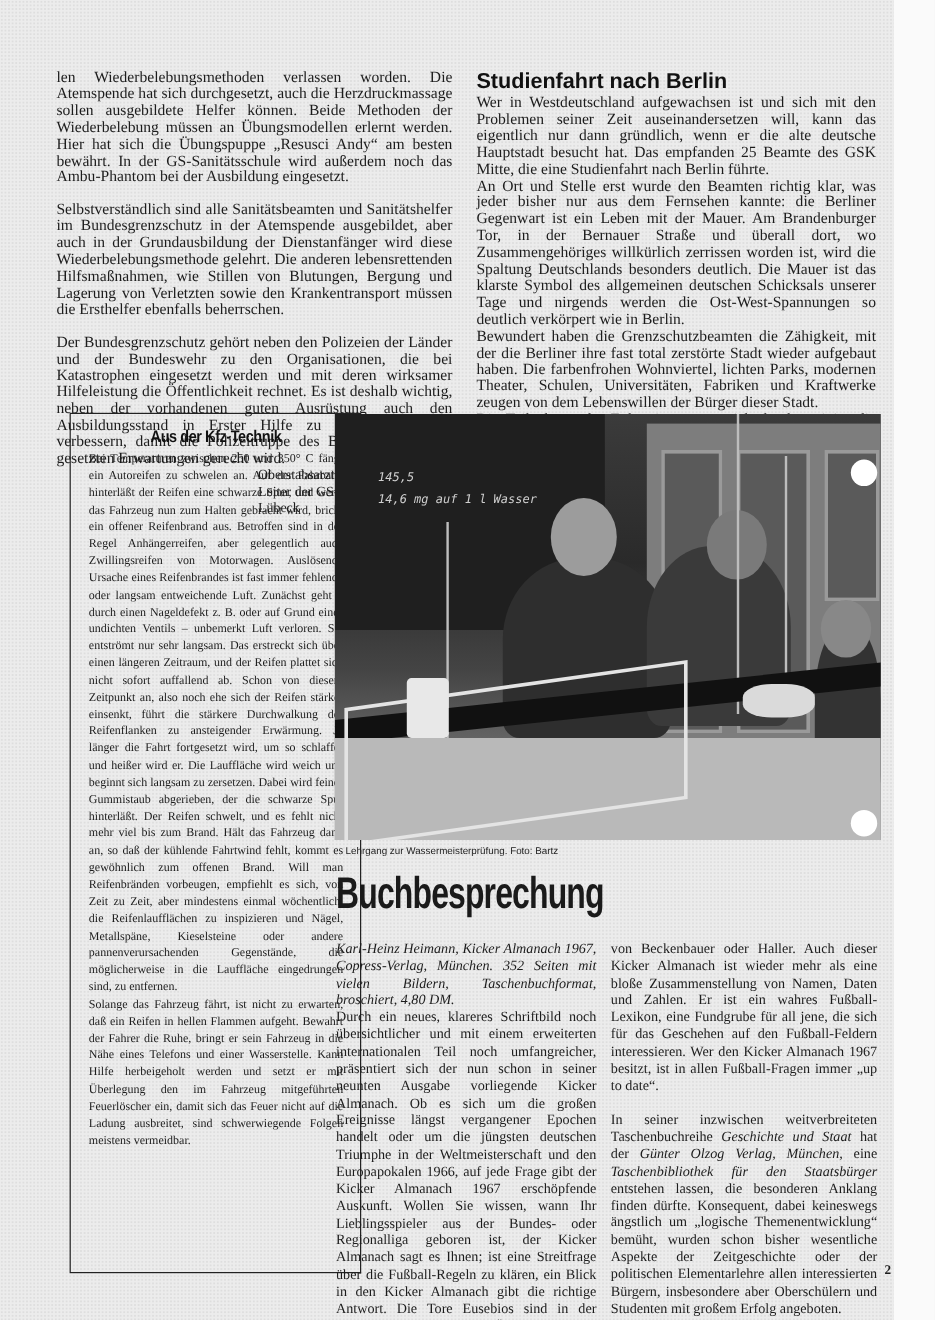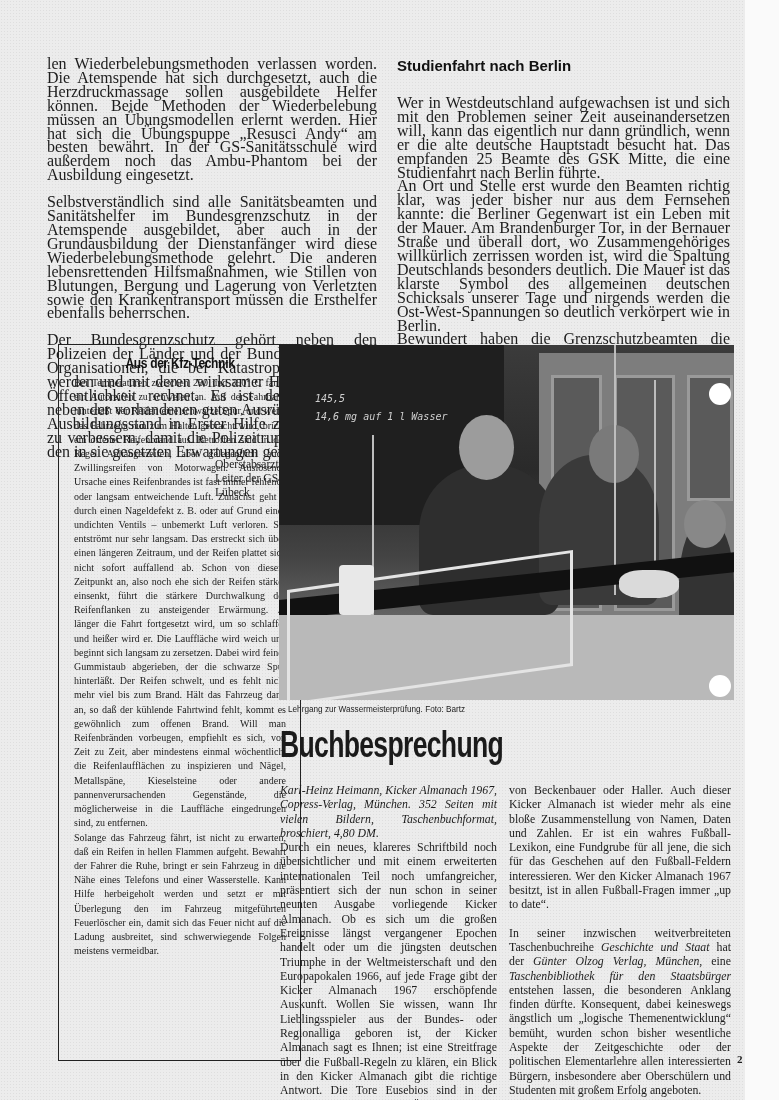--- a/index.html
+++ b/index.html
@@ -20,7 +20,7 @@
     position: absolute; left: 745px; top: 0; width: 34px; height: 1100px;
     background: #fafafa;
   }
-  .p { margin: 0; text-align: justify; font-size: 16px; line-height: 13.9px; hyphens: manual; }
+  .p { margin: 0; text-align: justify; font-size: 13px; line-height: 13.9px; hyphens: manual; }
   .gap { margin-top: 13px; }
   .col-tl { position: absolute; left: 47px; top: 57px; width: 330px; }
   .col-tr { position: absolute; left: 397px; top: 57px; width: 333px; }

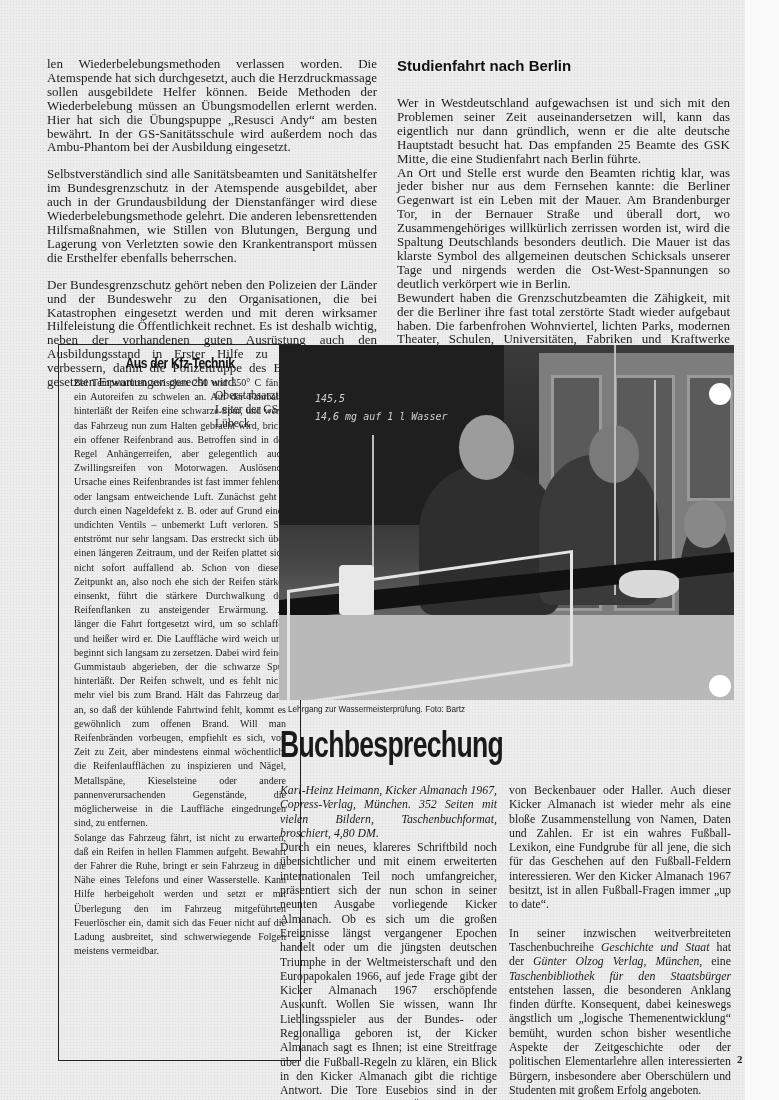--- a/index.html
+++ b/index.html
@@ -28,7 +28,7 @@
   .sig-left { margin-left: 168px; text-align: left; font-size: 11.6px; line-height: 14px; }
   .section-head {
     font-family: "Liberation Sans", "DejaVu Sans", sans-serif;
-    font-weight: bold; font-size: 15px; margin: 0 0 22px 0; color: #111;
+    font-weight: bold; font-size: 18px; margin: 0 0 0 0; color: #111;
   }
   .box {
     position: absolute; left: 58px; top: 344px; width: 212px; height: 705px;

